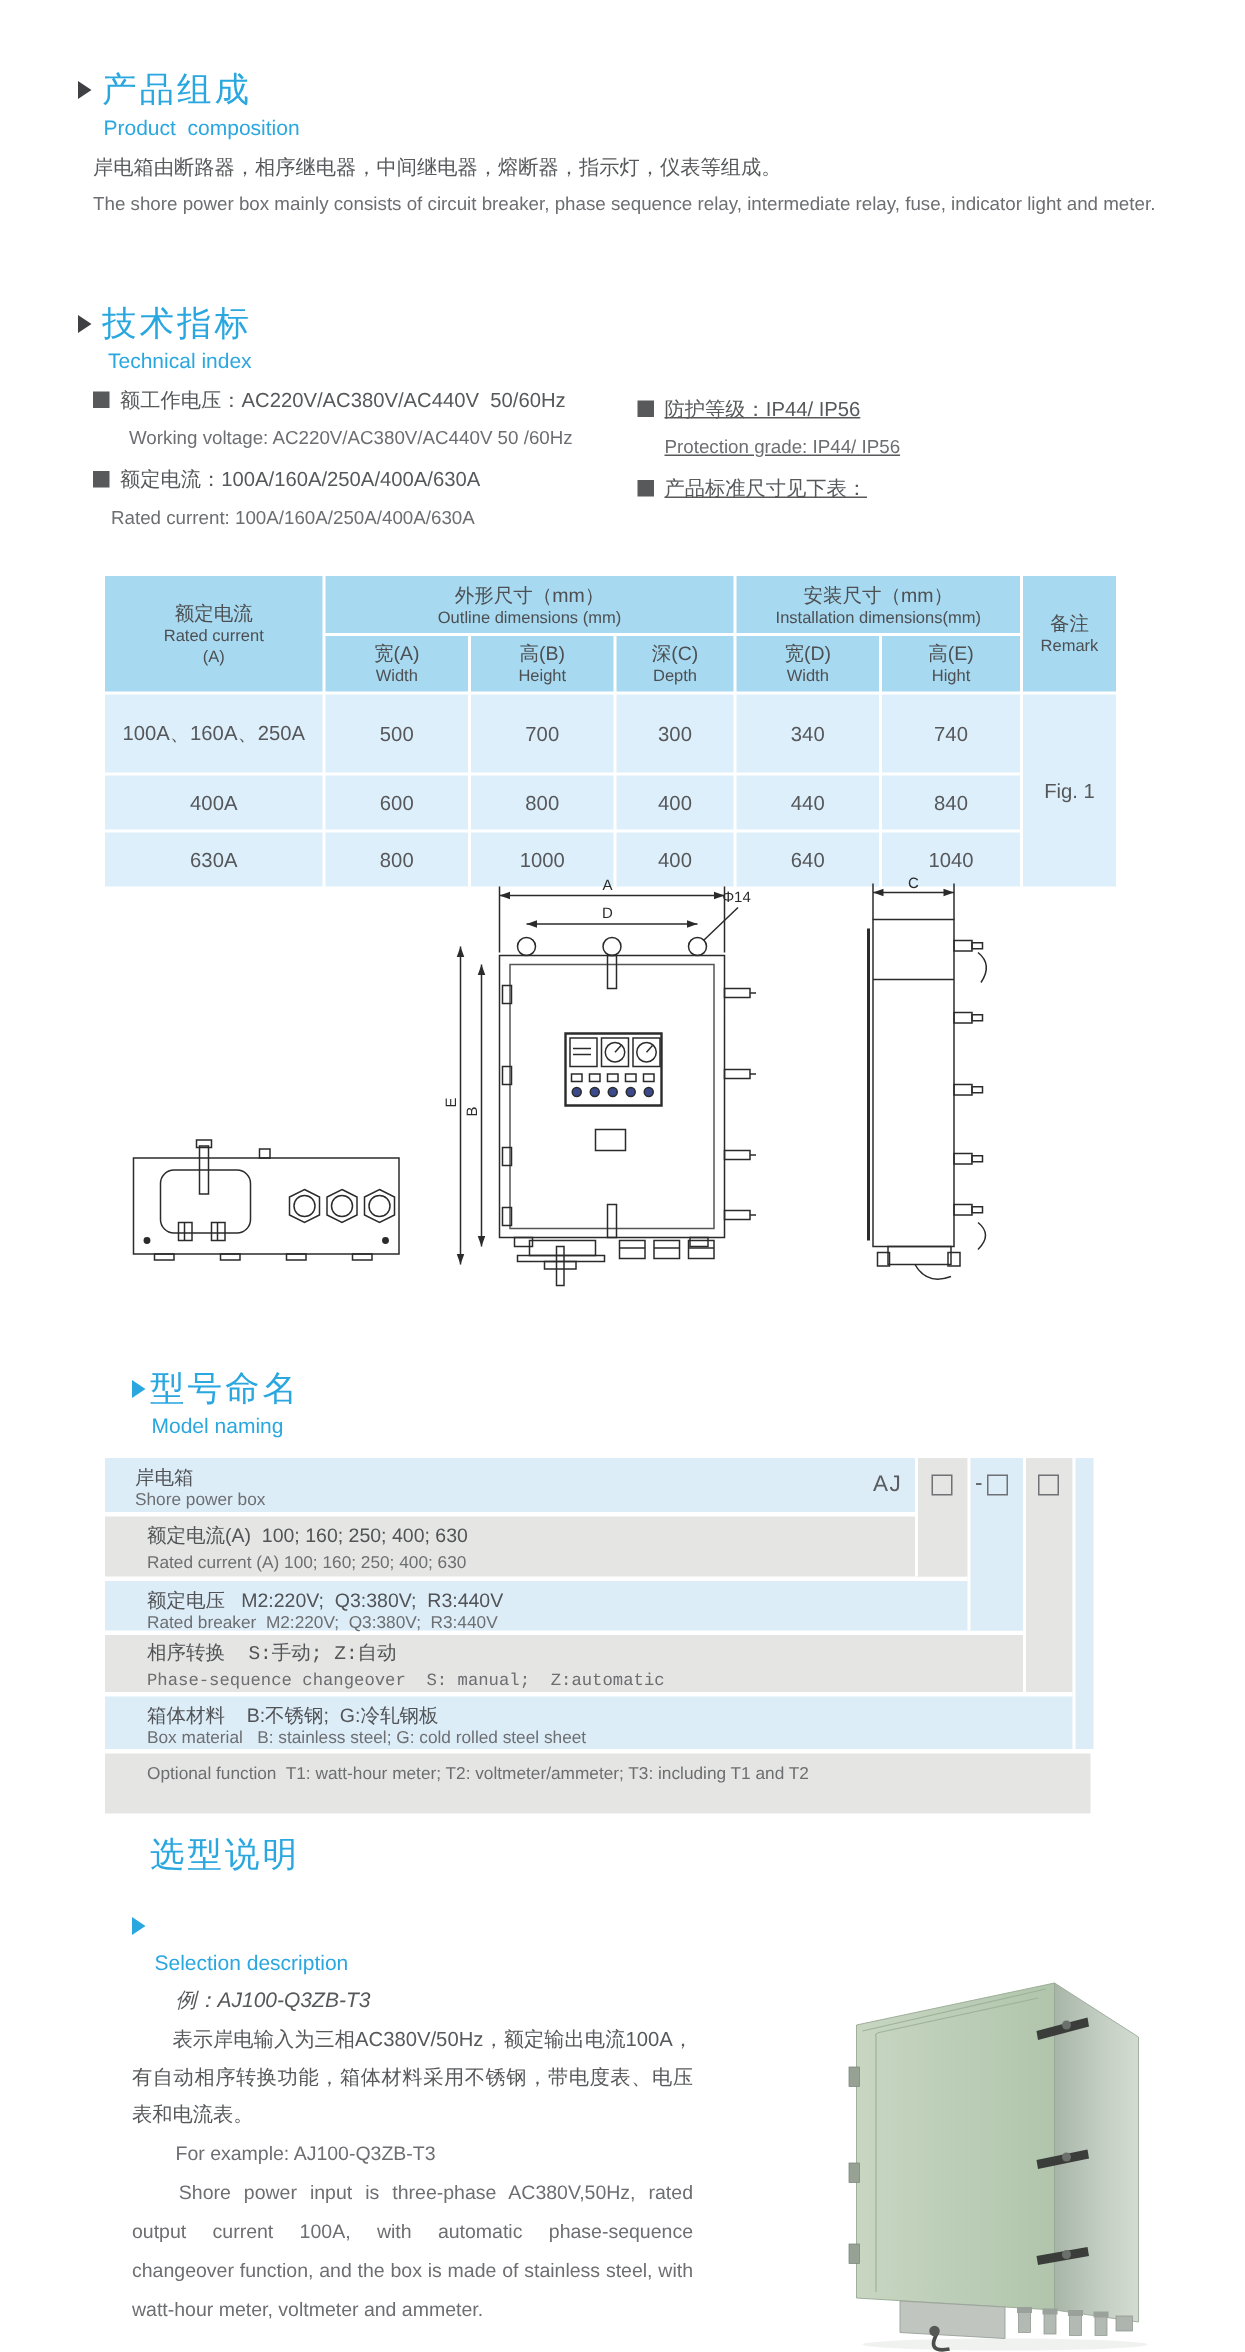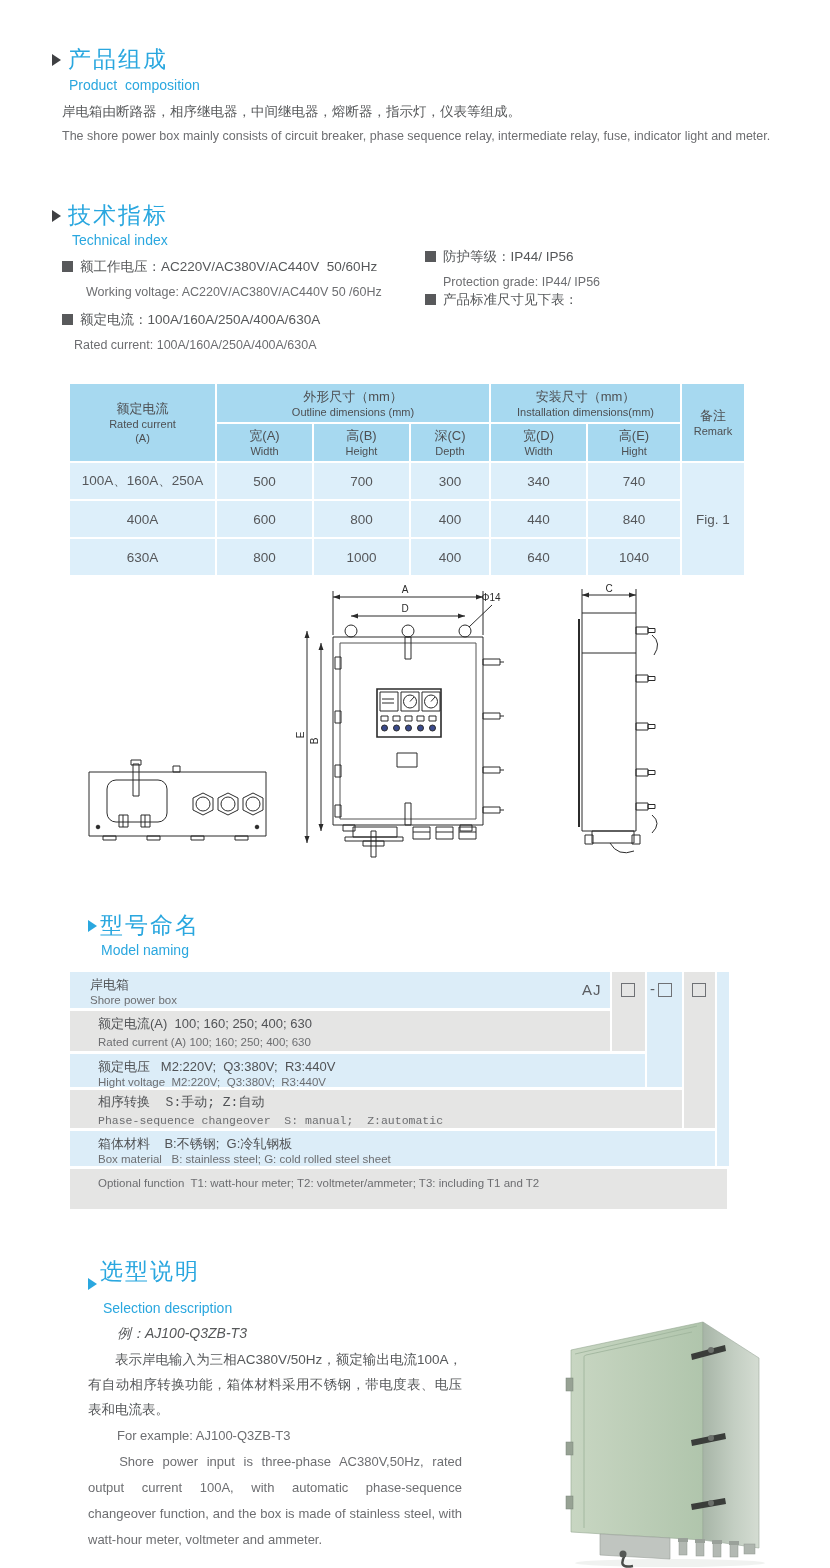--- a/index.html
+++ b/index.html
@@ -56,7 +56,7 @@
     <div class="en" style="margin:9px 0 0 12px;">Rated current: 100A/160A/250A/400A/630A</div>
   </div>
 
-  <div class="abs" style="left:425px;top:248px;width:330px;">
+  <div class="abs" style="left:425px;top:264px;width:330px;text-decoration:underline;">
     <div class="cn spec-line"><span class="bullet"></span><span>防护等级：IP44/ IP56</span></div>
     <div class="en" style="margin:9px 0 0 18px;">Protection grade: IP44/ IP56</div>
     <div class="cn spec-line" style="margin-top:2px;"><span class="bullet"></span><span>产品标准尺寸见下表：</span></div>

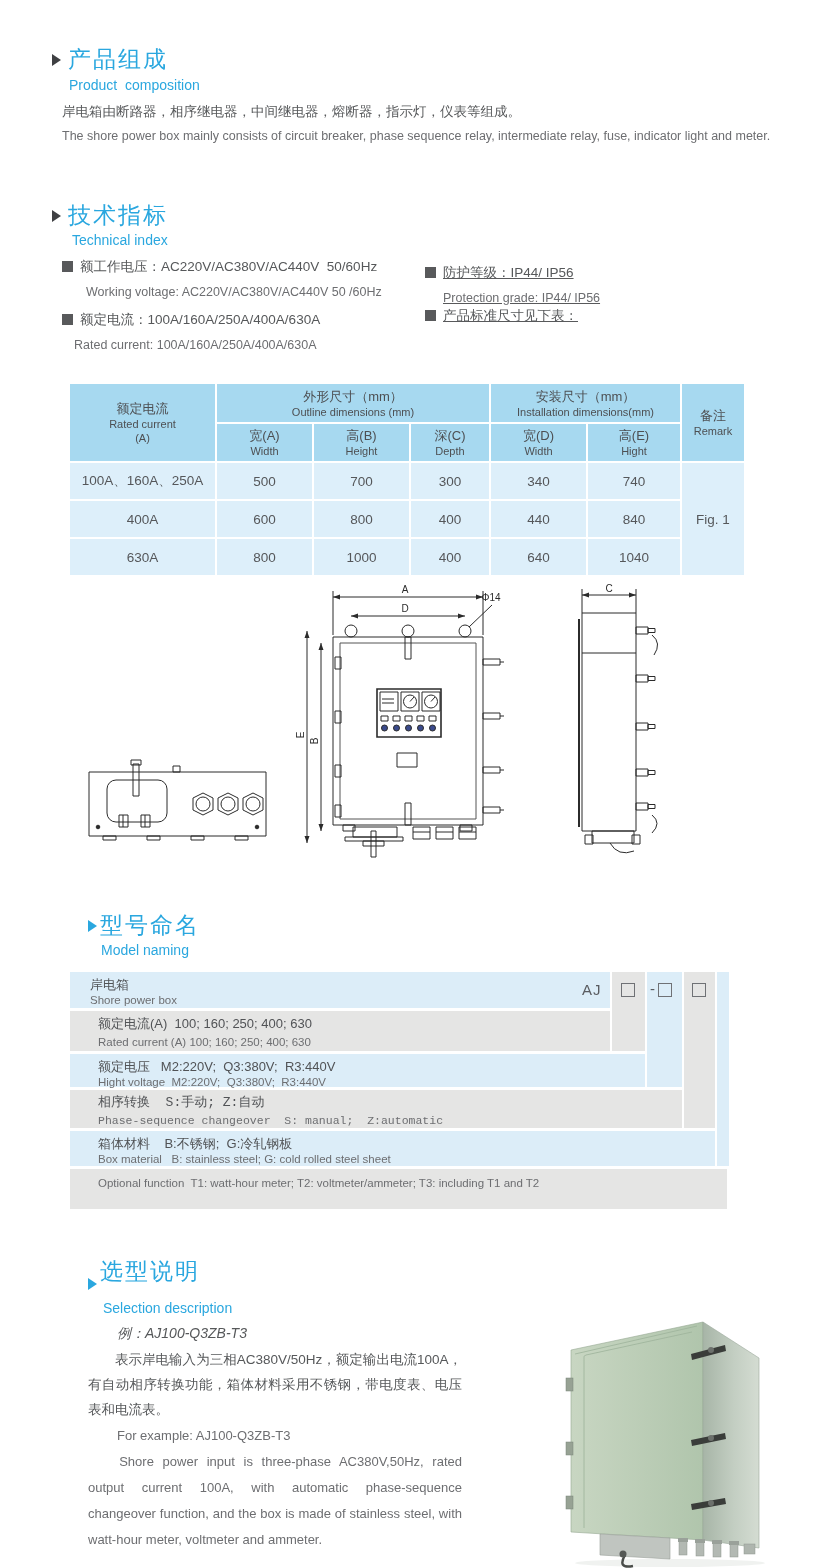--- a/index.html
+++ b/index.html
@@ -59,7 +59,7 @@
   <div class="abs" style="left:425px;top:264px;width:330px;text-decoration:underline;">
     <div class="cn spec-line"><span class="bullet"></span><span>防护等级：IP44/ IP56</span></div>
     <div class="en" style="margin:9px 0 0 18px;">Protection grade: IP44/ IP56</div>
-    <div class="cn spec-line" style="margin-top:2px;"><span class="bullet"></span><span>产品标准尺寸见下表：</span></div>
+    <div class="cn spec-line" style="margin-top:12px;"><span class="bullet"></span><span>产品标准尺寸见下表：</span></div>
   </div>
 
   <table class="dims abs" style="left:68px;top:382px;width:672px;">

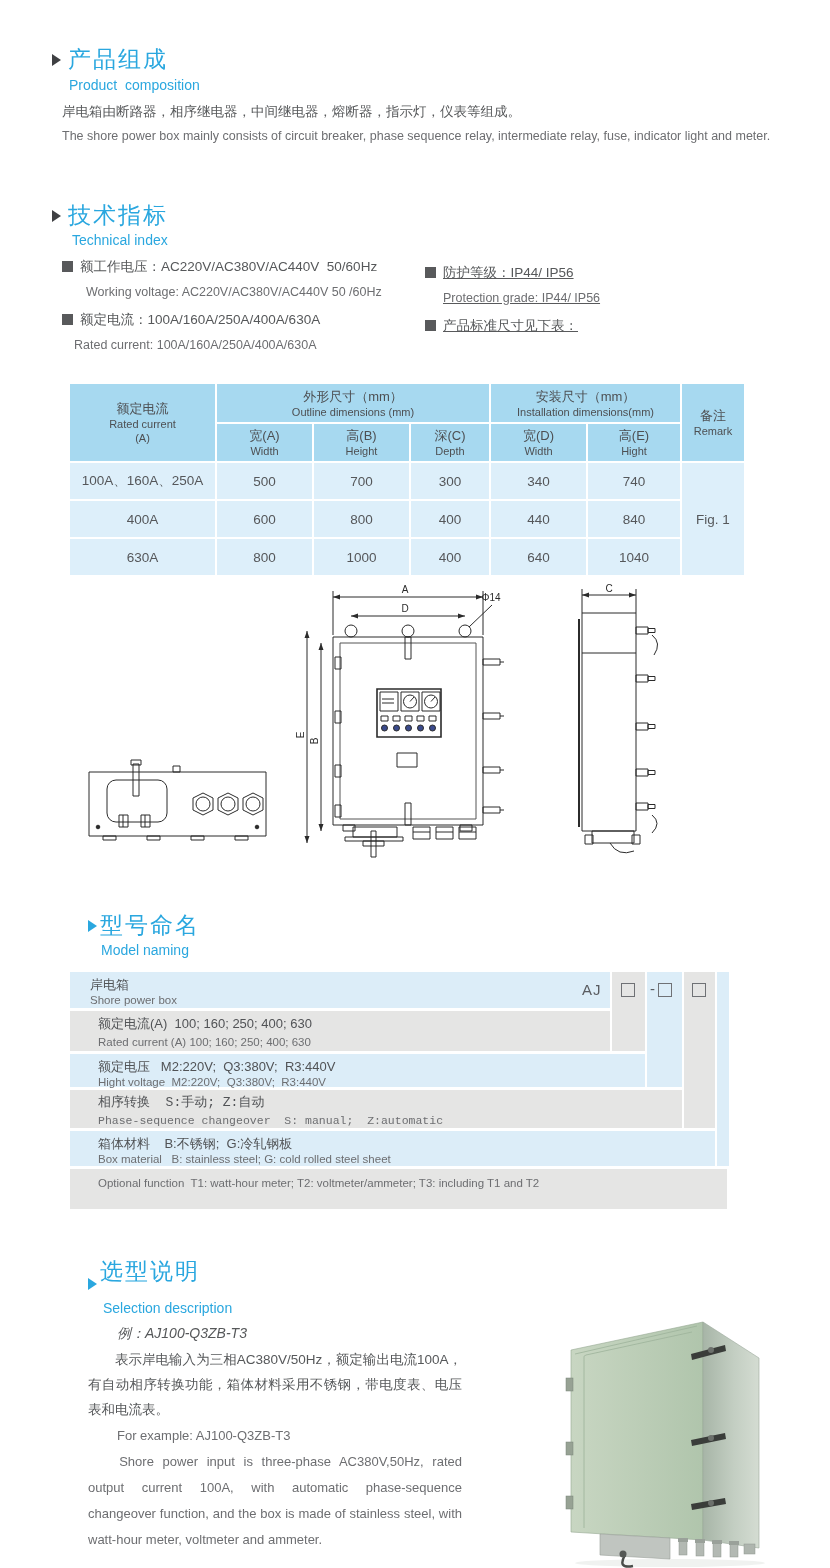--- a/index.html
+++ b/index.html
@@ -114,7 +114,7 @@
             <div class="l2">Hight</div>
           </th>
     </tr>
-    <tr style="height:36px;">
+    <tr style="height:52px;">
       <td class="bd">100A、160A、250A</td>
       <td class="bd">500</td>
       <td class="bd">700</td>

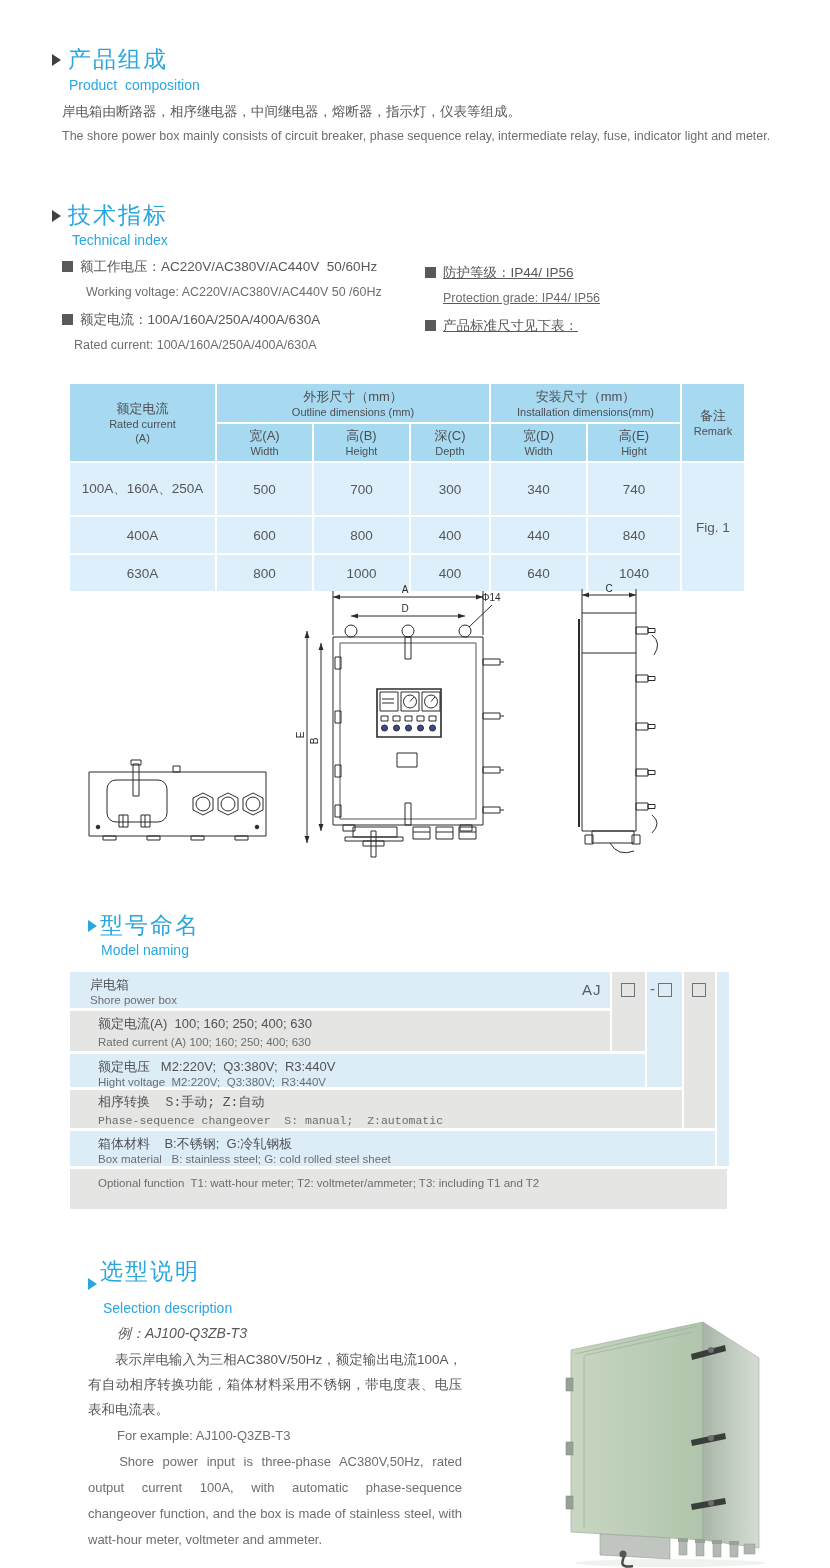--- a/index.html
+++ b/index.html
@@ -297,7 +297,7 @@
     </div>
     <div class="mrow m-blue" style="top:1054px;width:612px;height:33px;">
       <div class="cnl">额定电压   M2:220V;  Q3:380V;  R3:440V</div>
-        <div class="enl">Hight voltage  M2:220V;  Q3:380V;  R3:440V</div>
+        <div class="enl">Rated breaker  M2:220V;  Q3:380V;  R3:440V</div>
     </div>
     <div class="mrow m-gray" style="top:1090px;width:645px;height:38px;font-family:Liberation Mono, monospace;">
       <div class="cnl">相序转换  S:手动; Z:自动</div>

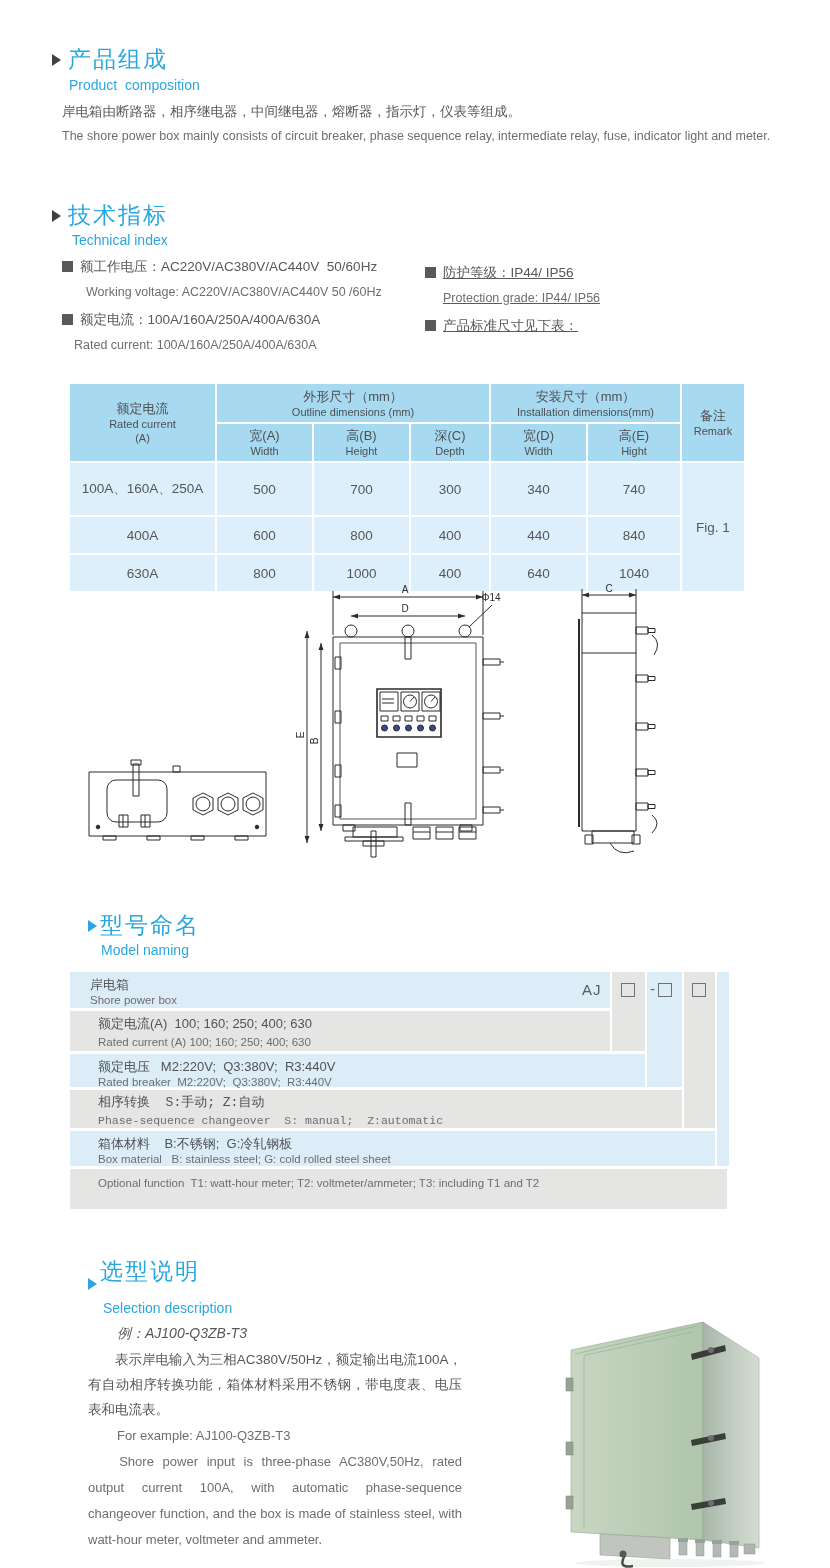--- a/index.html
+++ b/index.html
@@ -324,7 +324,7 @@
   </div>
 
   <div class="abs tri-blue" style="left:88px;top:1278px;"></div>
-  <div class="abs sec-title" style="left:100px;top:1256px;">选型说明</div>
+  <div class="abs sec-title" style="left:100px;top:1221px;">选型说明</div>
   <div class="abs sec-sub" style="left:103px;top:1300px;">Selection description</div>
 
   <div class="abs cn" style="left:117px;top:1325px;font-size:14px;font-style:italic;">例：AJ100-Q3ZB-T3</div>

